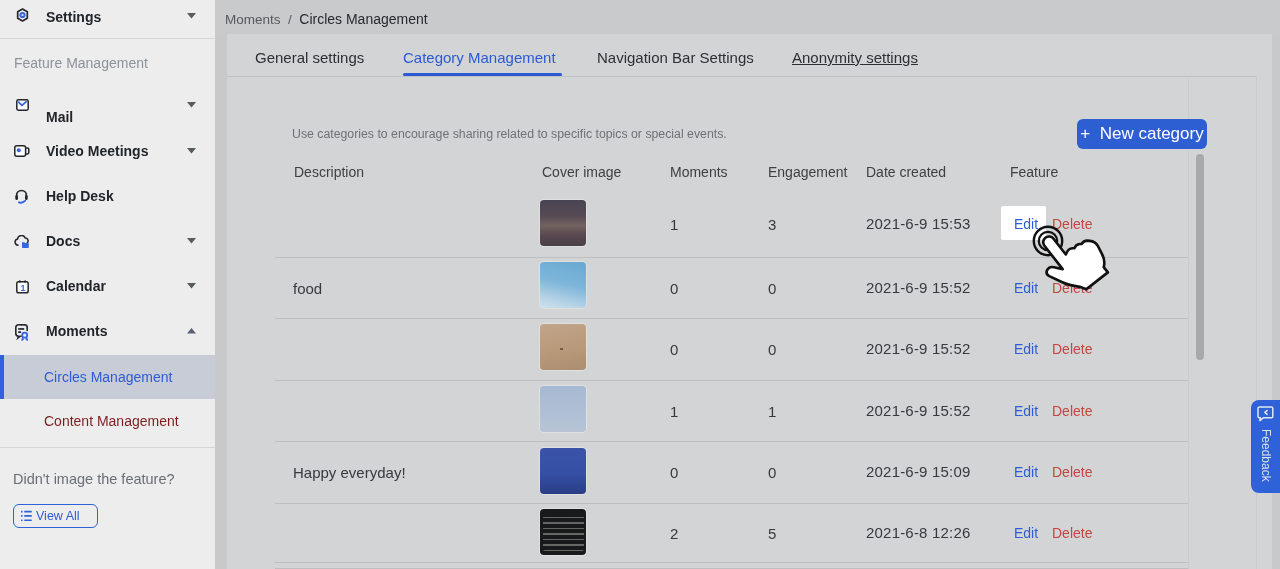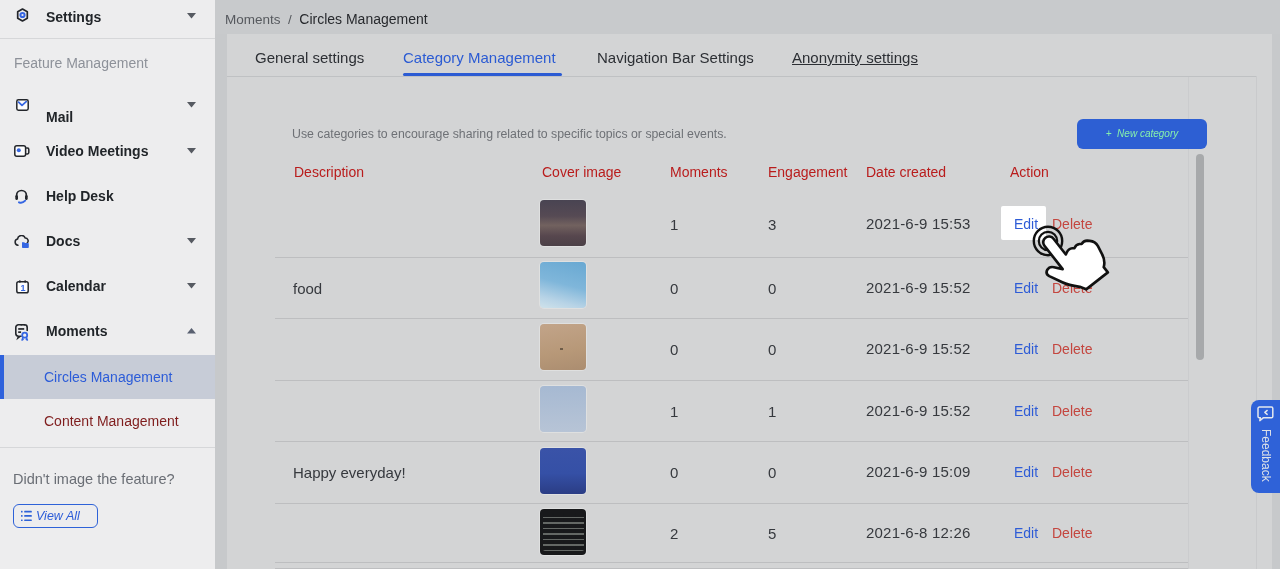--- a/index.html
+++ b/index.html
@@ -21,7 +21,7 @@
 
 
 #usecat { left:292px; top:127px; font-size:12.3px; color:#6e7176; }
-#newcat { left:1077px; top:119px; width:130px; height:30px; background:#2d5fd3; border-radius:6px; color:#86efac; font-size:10px; text-align:center; line-height:30px;font-style:italic; }
+#newcat { left:1077px; top:119px; width:130px; height:30px; background:#2d5fd3; border-radius:6px; color:#ffffff; font-size:17px; text-align:center; line-height:30px; }
 .th { top:155px; height:35px; line-height:35px; font-size:14px; color:#b91c1c; }
 .sep { left:275px; width:913px; height:1px; background:#bdbec0; }
 .date { font-size:15px !important; letter-spacing:0.2px; }

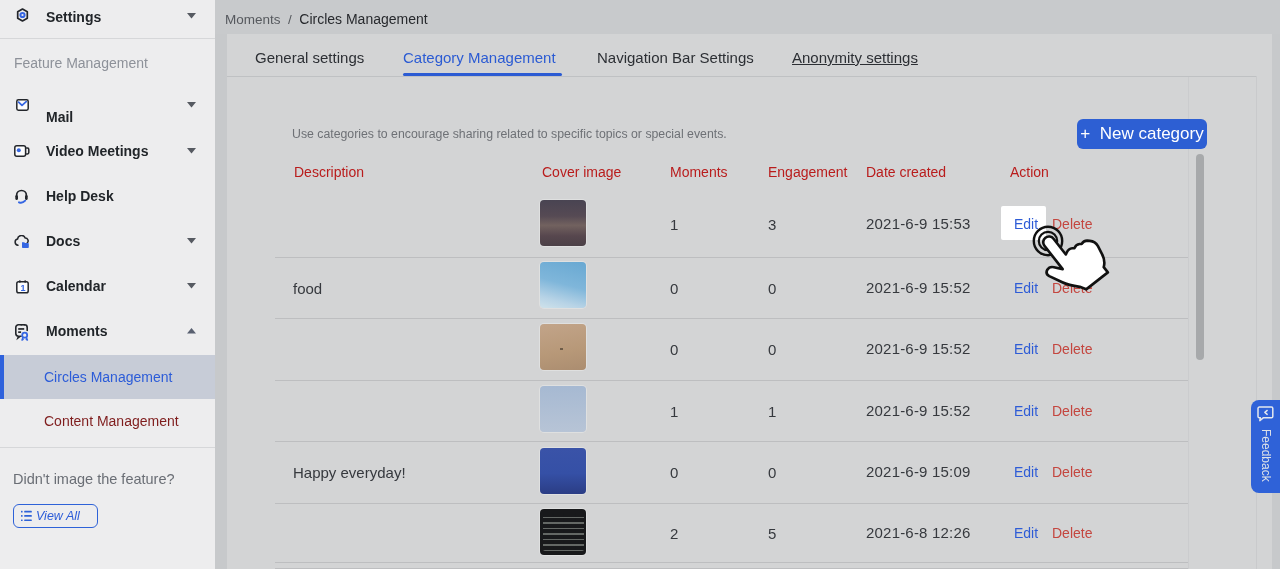--- a/index.html
+++ b/index.html
@@ -22,7 +22,7 @@
 
 #usecat { left:292px; top:127px; font-size:12.3px; color:#6e7176; }
 #newcat { left:1077px; top:119px; width:130px; height:30px; background:#2d5fd3; border-radius:6px; color:#ffffff; font-size:17px; text-align:center; line-height:30px; }
-.th { top:155px; height:35px; line-height:35px; font-size:14px; color:#b91c1c; }
+.th { top:155px; height:35px; line-height:35px; font-size:14px; color:#404040; }
 .sep { left:275px; width:913px; height:1px; background:#bdbec0; }
 .date { font-size:15px !important; letter-spacing:0.2px; }
 .cell { font-size:15px; color:#36393e; }

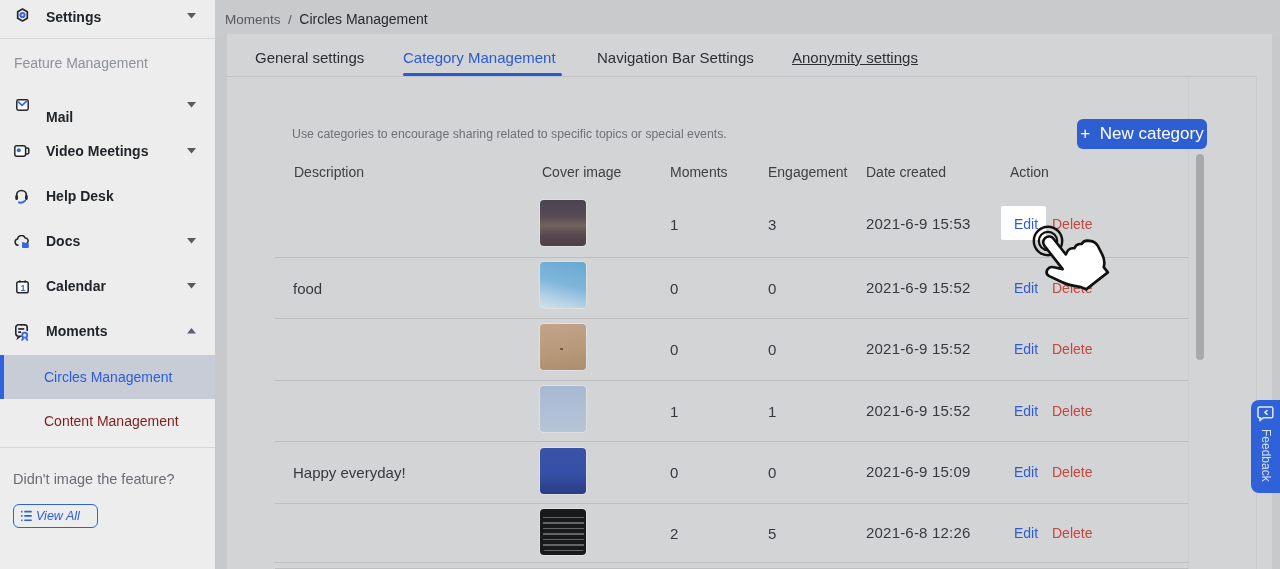--- a/index.html
+++ b/index.html
@@ -72,7 +72,7 @@
 <div class="abs th" style="left:670px;">Moments</div>
 <div class="abs th" style="left:768px;">Engagement</div>
 <div class="abs th" style="left:866px;">Date created</div>
-<div class="abs th" style="left:1010px;">Action</div>
+<div class="abs th" style="left:1010px;">Feature</div>
 
 <div class="abs sep" style="top:257px;"></div>
 <div class="abs sep" style="top:318px;"></div>

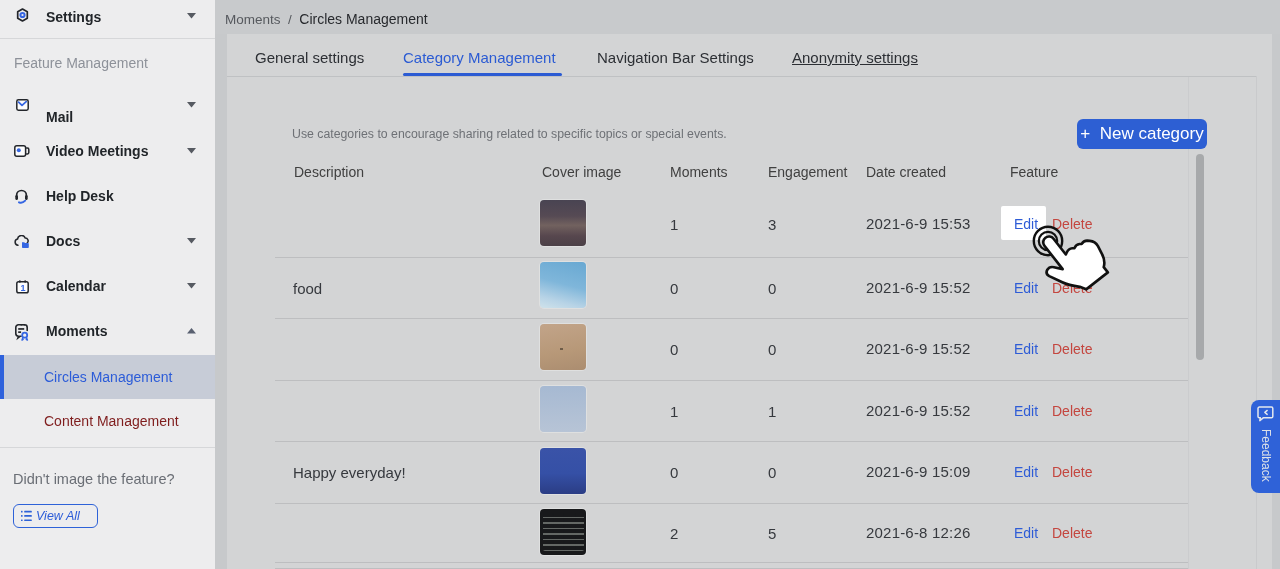--- a/index.html
+++ b/index.html
@@ -170,7 +170,7 @@
 <div class="abs subitem" style="top:399px;">Content Management</div>
 
 <div class="abs" id="didnt">Didn't image the feature?</div>
-<div class="abs" id="viewall"><span style="margin-left:22px;font-style:italic;">View All</span></div>
+<div class="abs" id="viewall"><span style="margin-left:22px;">View All</span></div>
 <svg class="abs" style="left:21px; top:510px;" width="11" height="12" viewBox="0 0 11 12">
   <g fill="#2e62d8">
     <rect x="0" y="0.8" width="1.6" height="1.6" rx="0.5"></rect>

